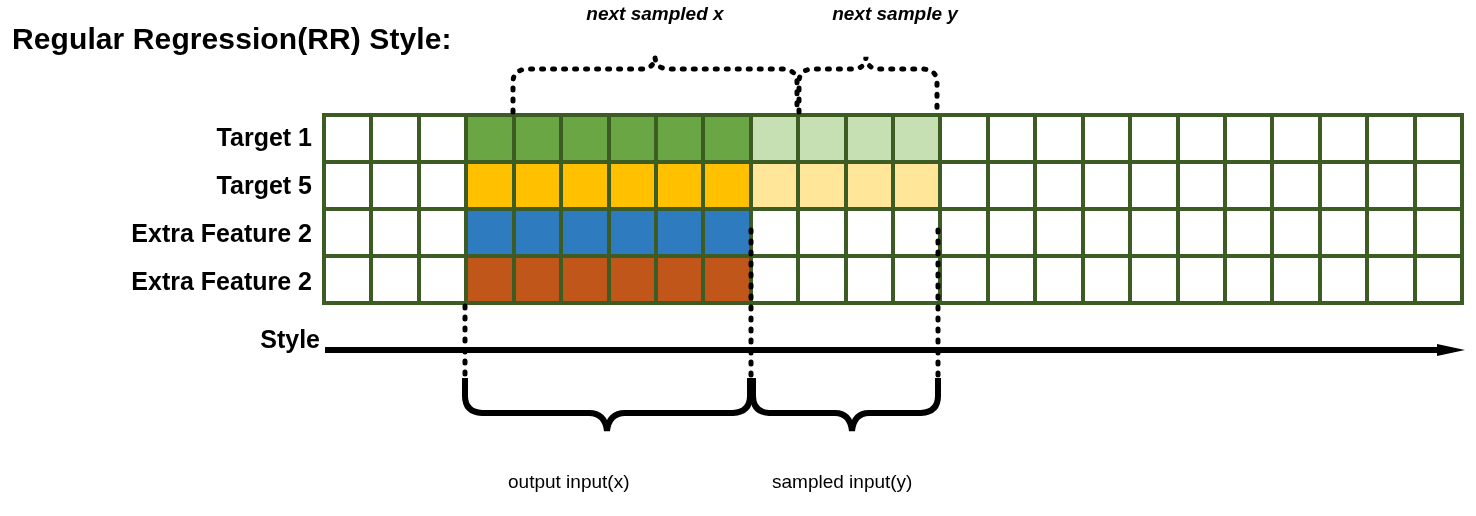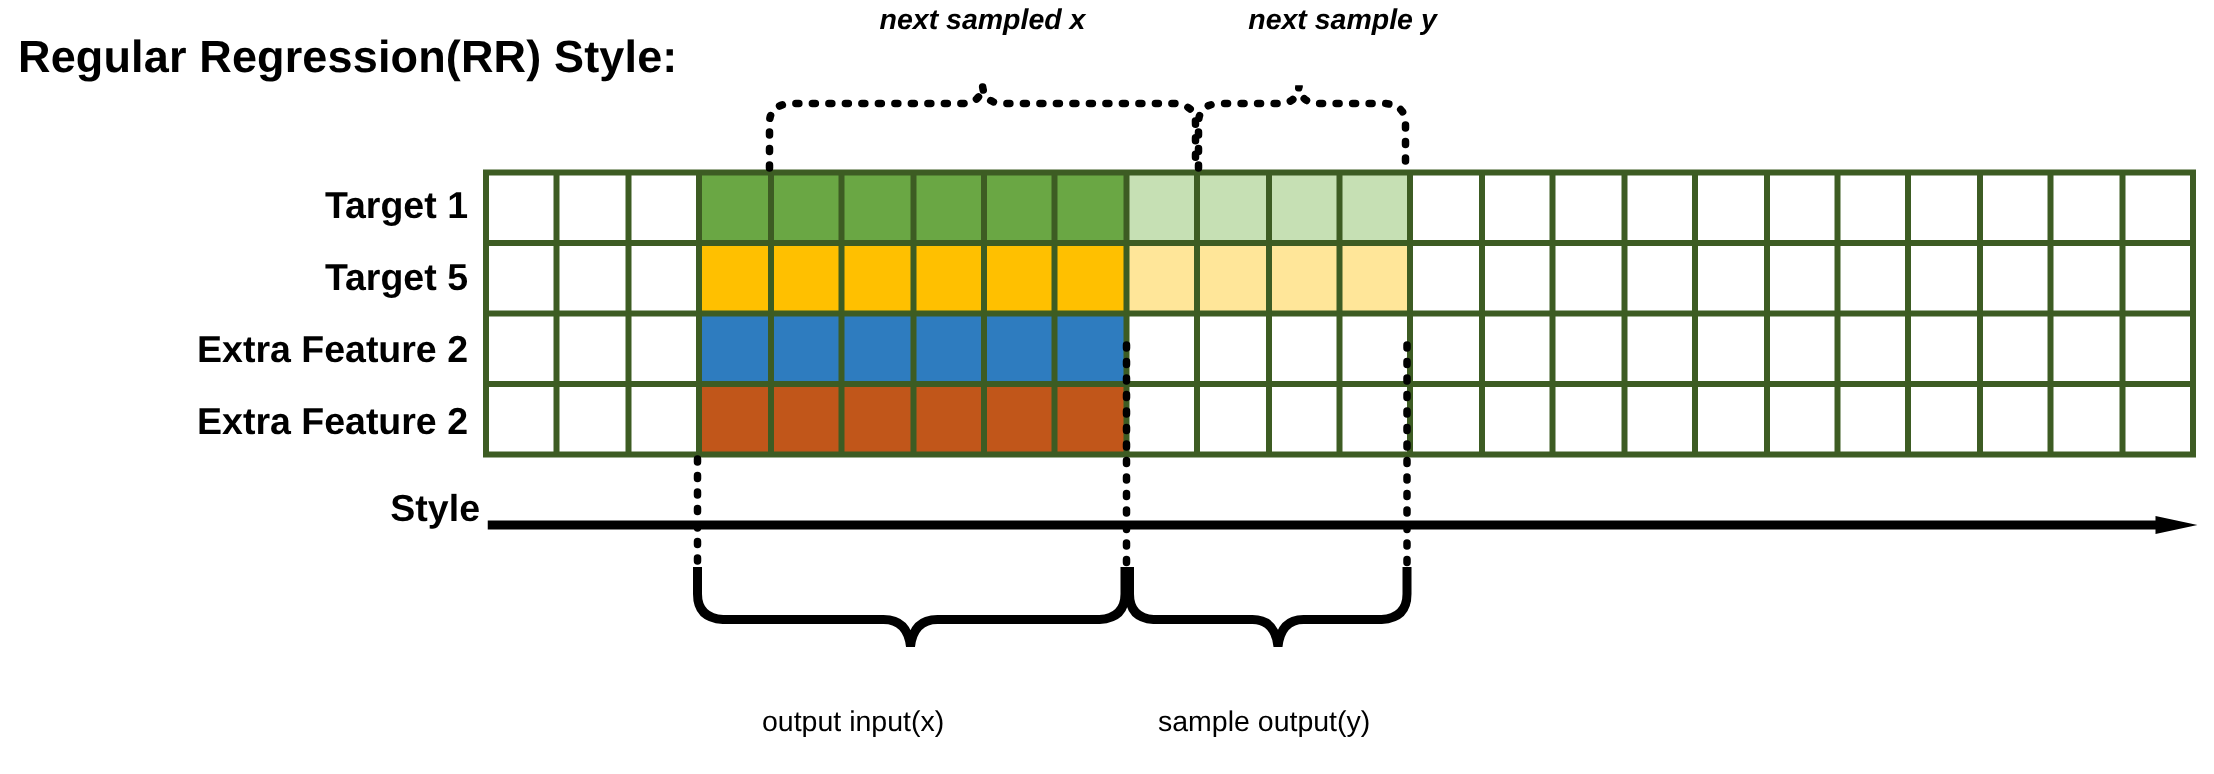--- a/index.html
+++ b/index.html
@@ -189,7 +189,7 @@
   
 </div>
 <div class="abs caption" id="cap-y">
-  <div>sample output(y)</div>
+  <div>sampled input(y)</div>
   
   
 </div>

